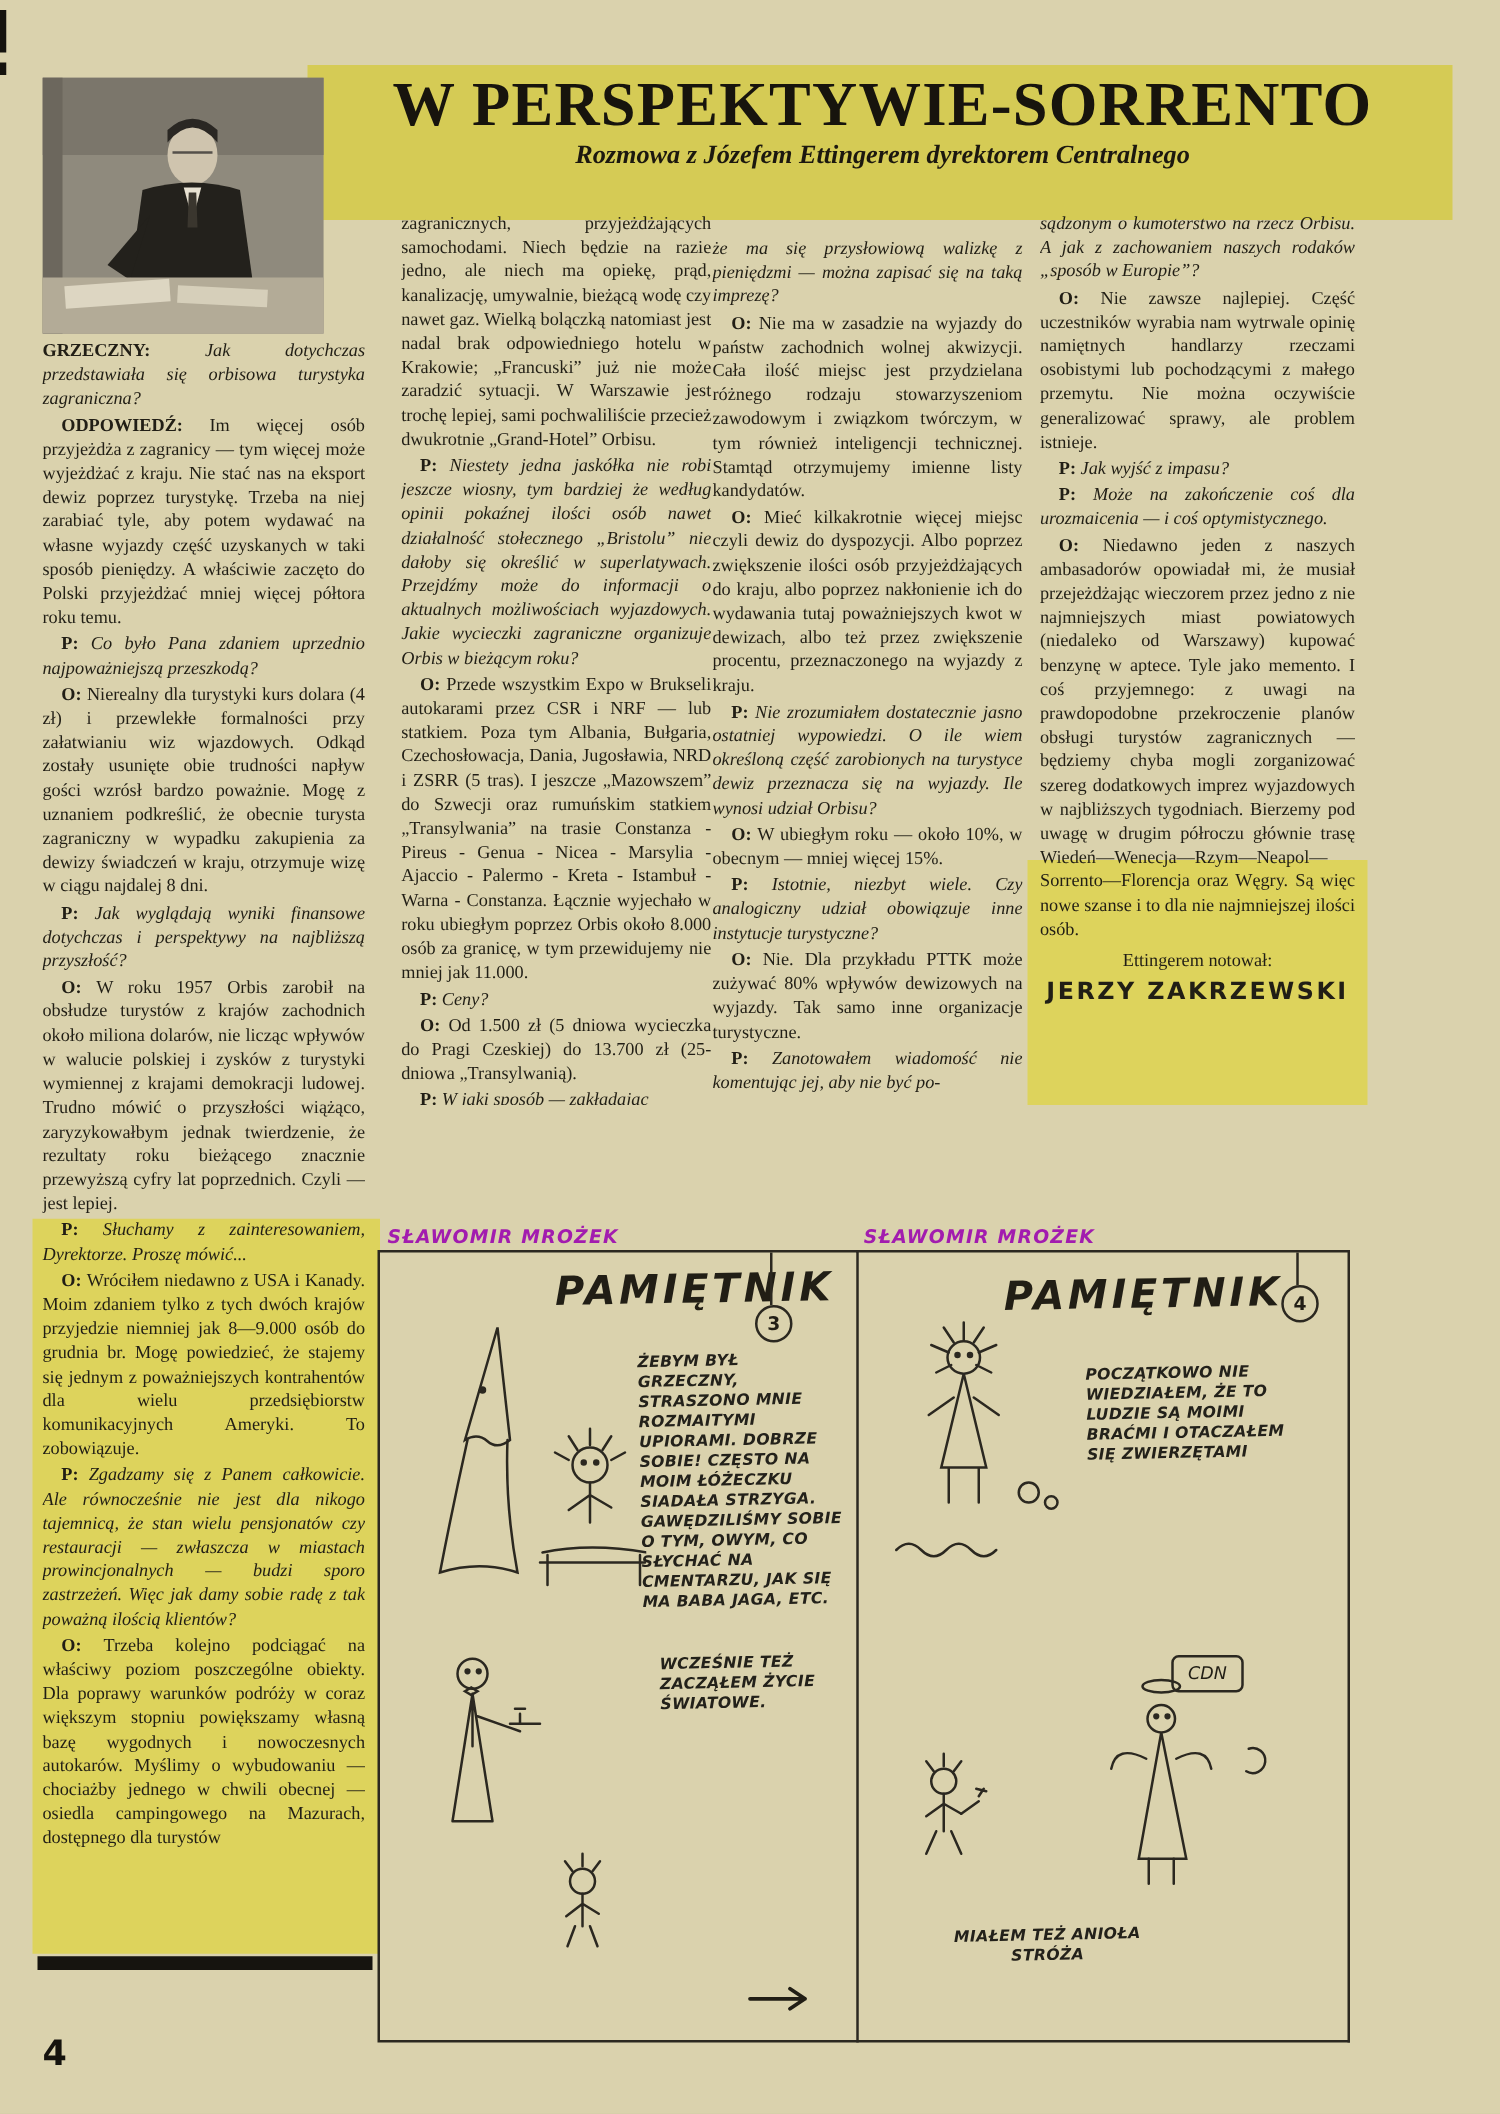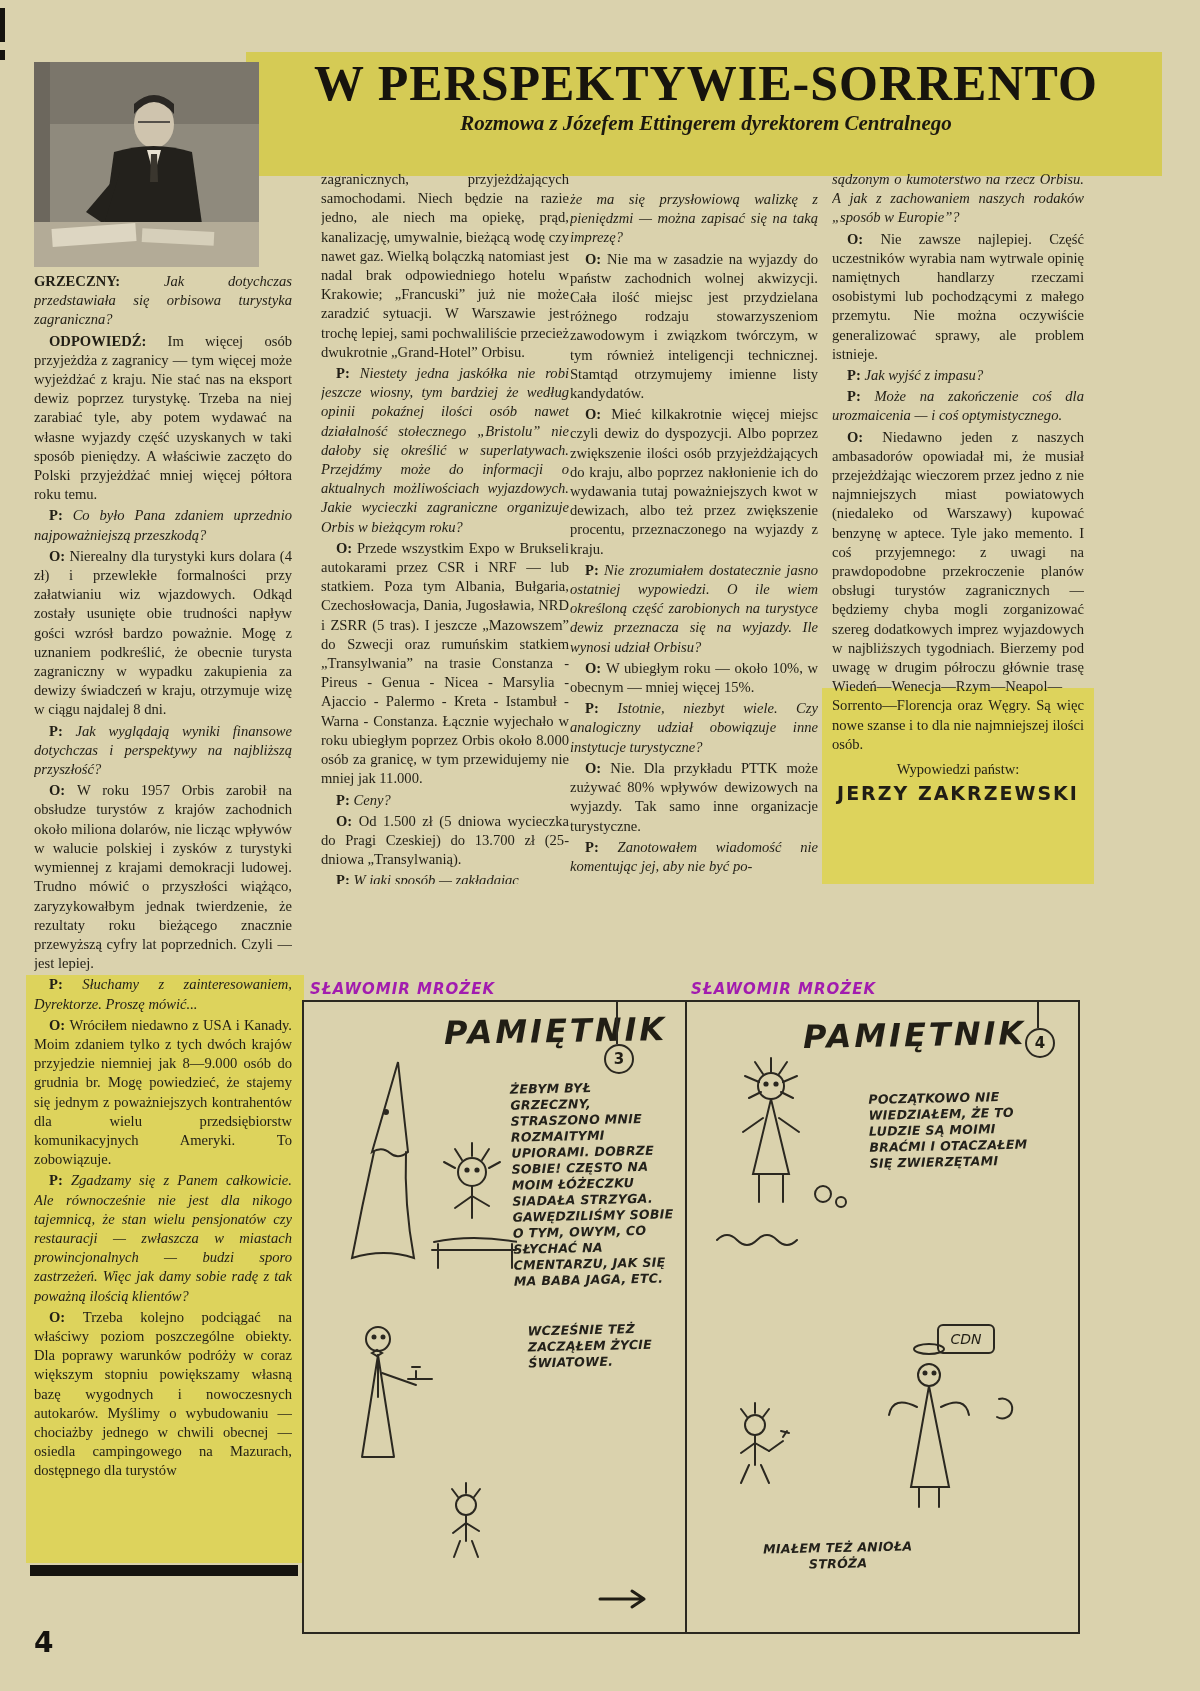--- a/index.html
+++ b/index.html
@@ -126,7 +126,7 @@
       <p class="para q"><b class="lead">P: </b>Jak wyjść z impasu?</p>
       <p class="para q"><b class="lead">P: </b>Może na zakończenie coś dla urozmaicenia — i coś optymistycznego.</p>
       <p class="para"><b class="lead">O: </b>Niedawno jeden z naszych ambasadorów opowiadał mi, że musiał przejeżdżając wieczorem przez jedno z nie najmniejszych miast powiatowych (niedaleko od Warszawy) kupować benzynę w aptece. Tyle jako memento. I coś przyjemnego: z uwagi na prawdopodobne przekroczenie planów obsługi turystów zagranicznych — będziemy chyba mogli zorganizować szereg dodatkowych imprez wyjazdowych w najbliższych tygodniach. Bierzemy pod uwagę w drugim półroczu głównie trasę Wiedeń—Wenecja—Rzym—Neapol—Sorrento—Florencja oraz Węgry. Są więc nowe szanse i to dla nie najmniejszej ilości osób.</p>
-      <p class="para center">Wypowiedzi państw:</p>
+      <p class="para center">Ettingerem notował:</p>
       <p class="para signature">JERZY ZAKRZEWSKI</p>
     </div>
 

